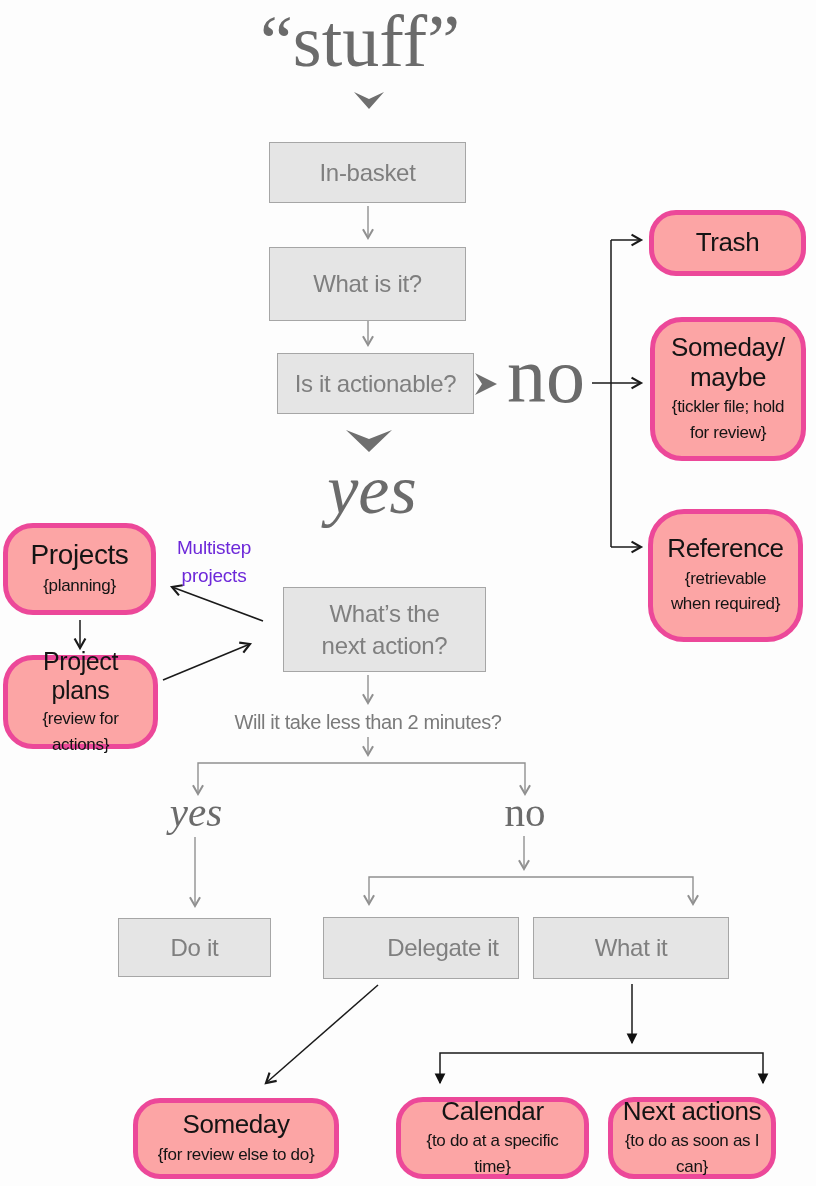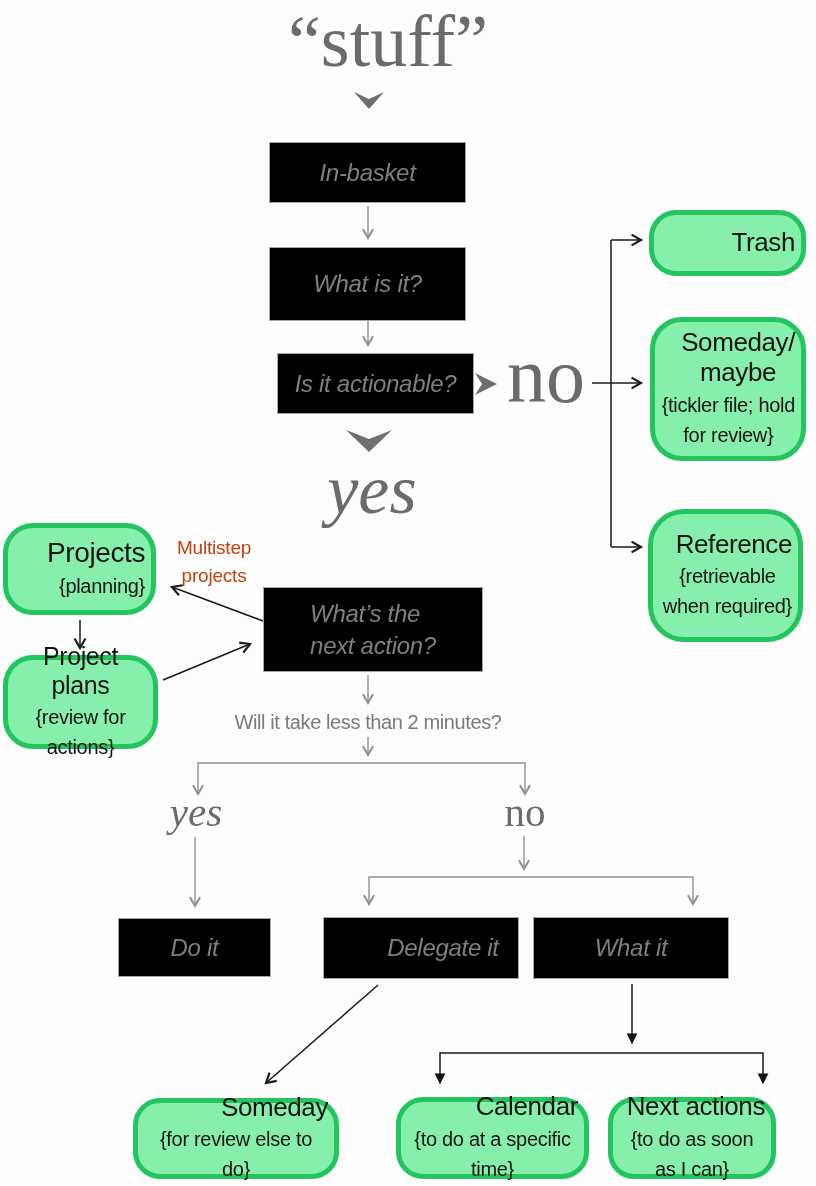--- a/index.html
+++ b/index.html
@@ -50,7 +50,7 @@
     position:absolute; font-family:"Liberation Serif", serif; color:#6b6b6b;
     line-height:1; transform:translateX(-50%); white-space:nowrap;
   }
-  #stuff     { left:388px; top:4px;   font-size:74px; }
+  #stuff     { left:360px; top:4px;   font-size:74px; }
   #no-top    { left:546px; top:337px; font-size:78px; }
   #yes-top   { left:372px; top:455px; font-size:70px; font-style:italic; }
   #yes-small { left:196px; top:792px; font-size:41px; font-style:italic; }

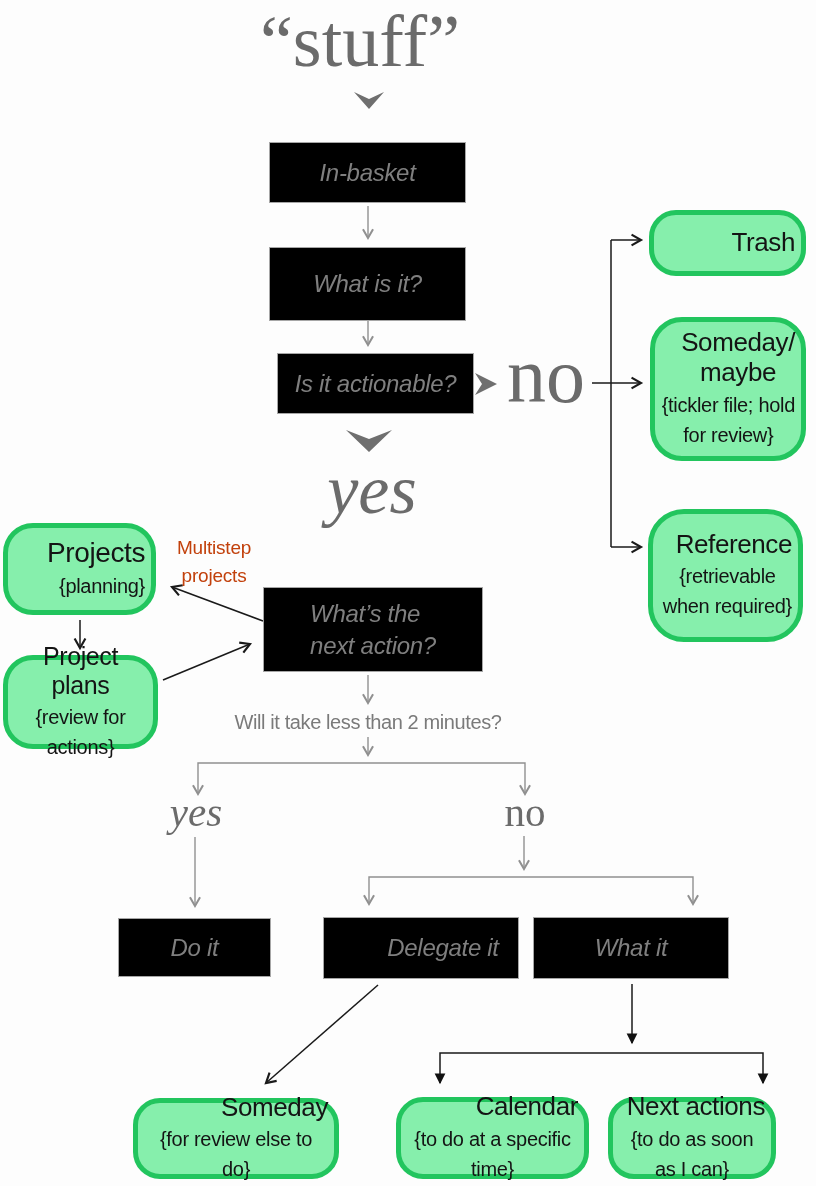--- a/index.html
+++ b/index.html
@@ -12,10 +12,10 @@
   
   .gbox {
     position:absolute; box-sizing:border-box;
-    border:1.5px solid #a6a6a6; background:#000000;
+    border:1.5px solid #a6a6a6; background:#e5e5e5;
     display:flex; align-items:center; justify-content:center;
-    color:#7f7f7f; font-size:24px; letter-spacing:-0.3px; text-align:left;
-    line-height:1.3; white-space:pre-line;font-style:italic;
+    color:#7f7f7f; font-size:24px; letter-spacing:-0.3px; text-align:center;
+    line-height:1.3; white-space:pre-line;
   }
   #in-basket   { left:269px; top:142px; width:197px; height:61px; }
   #what-is-it  { left:269px; top:247px; width:197px; height:74px; }

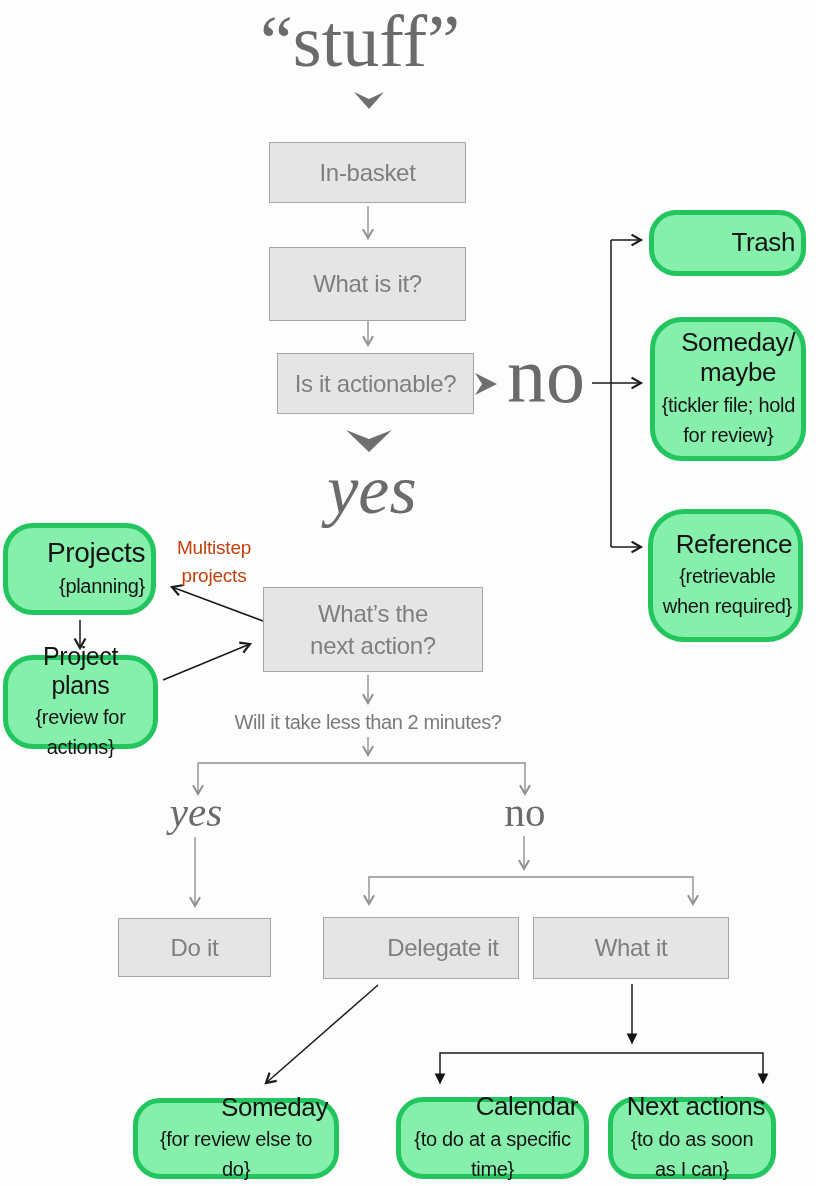--- a/index.html
+++ b/index.html
@@ -28,8 +28,8 @@
   
   .bbox {
     position:absolute; box-sizing:border-box;
-    border:5px solid #22c55e; border-radius:28px; background:#86efac;
-    display:flex; flex-direction:column; align-items:flex-end; justify-content:center;
+    border:5px solid #ec4899; border-radius:28px; background:#fca5a5;
+    display:flex; flex-direction:column; align-items:center; justify-content:center;
     color:#141414; text-align:center; padding:4px 6px;
   }
   .bbox .t { font-size:26px; letter-spacing:-0.4px; line-height:1.15; white-space:pre-line; }

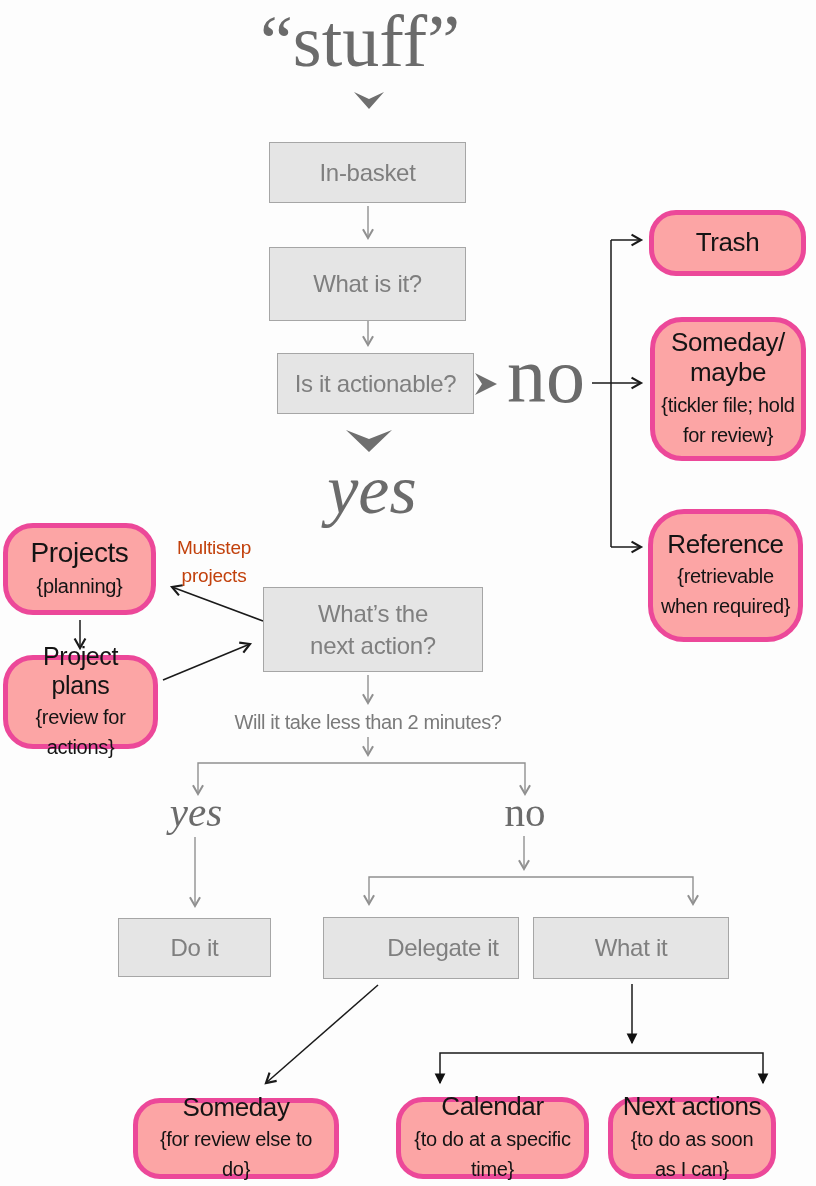--- a/index.html
+++ b/index.html
@@ -33,7 +33,7 @@
     color:#141414; text-align:center; padding:4px 6px;
   }
   .bbox .t { font-size:26px; letter-spacing:-0.4px; line-height:1.15; white-space:pre-line; }
-  .bbox .s { font-size:20px; letter-spacing:-0.3px; line-height:1.5; white-space:pre-line; margin-top:2px; }
+  .bbox .s { font-size:17px; letter-spacing:-0.3px; line-height:1.5; white-space:pre-line; margin-top:2px; }
   #trash        { left:649px; top:210px;  width:157px; height:66px;  border-radius:27px; }
   #someday      { left:650px; top:317px;  width:156px; height:144px; border-radius:32px; }
   #reference    { left:648px; top:509px;  width:155px; height:133px; border-radius:36px; }

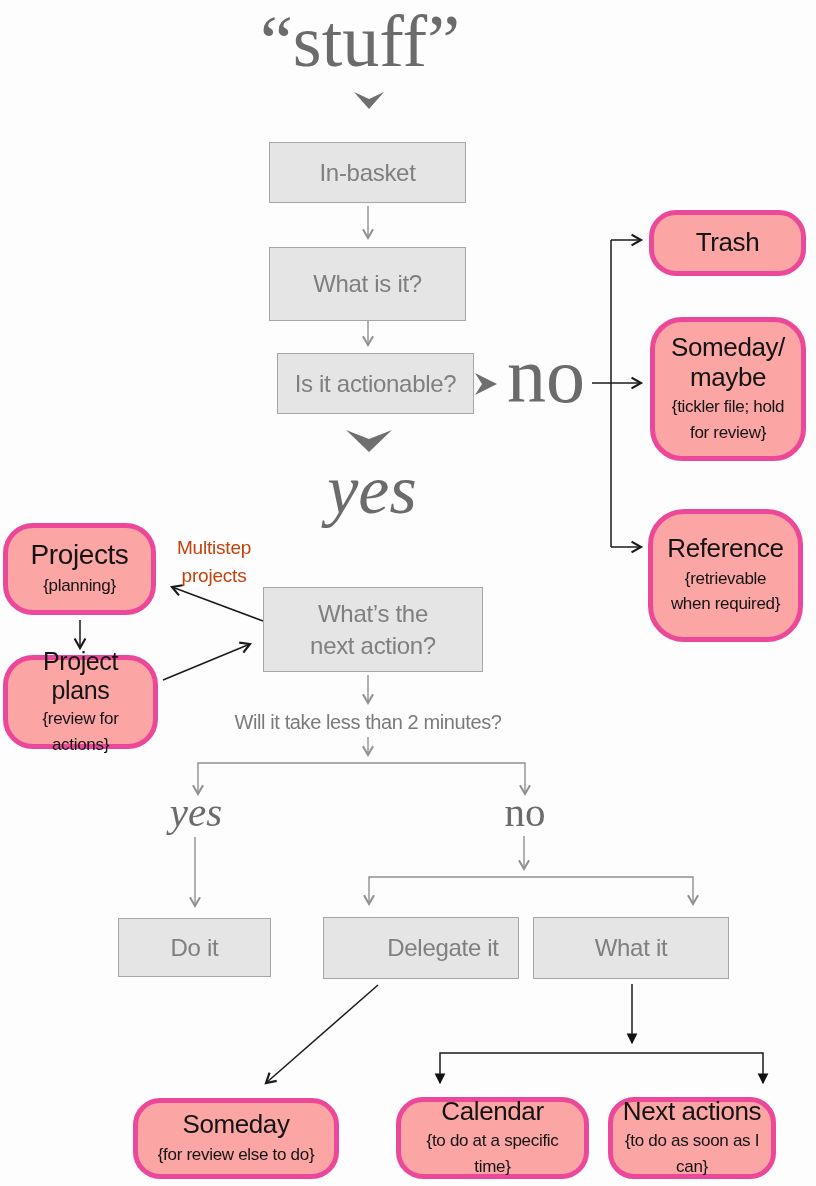--- a/index.html
+++ b/index.html
@@ -60,7 +60,7 @@
   .note {
     position:absolute; transform:translateX(-50%); text-align:center; white-space:pre-line;
   }
-  #multistep { left:214px; top:534px; font-size:19px; line-height:1.45; color:#c2410c; letter-spacing:-0.2px; }
+  #multistep { left:214px; top:534px; font-size:19px; line-height:1.45; color:#6d28d9; letter-spacing:-0.2px; }
   #will-it   { left:368px; top:711px; font-size:20px; color:#7a7a7a; letter-spacing:-0.4px; }
 </style>
 </head>

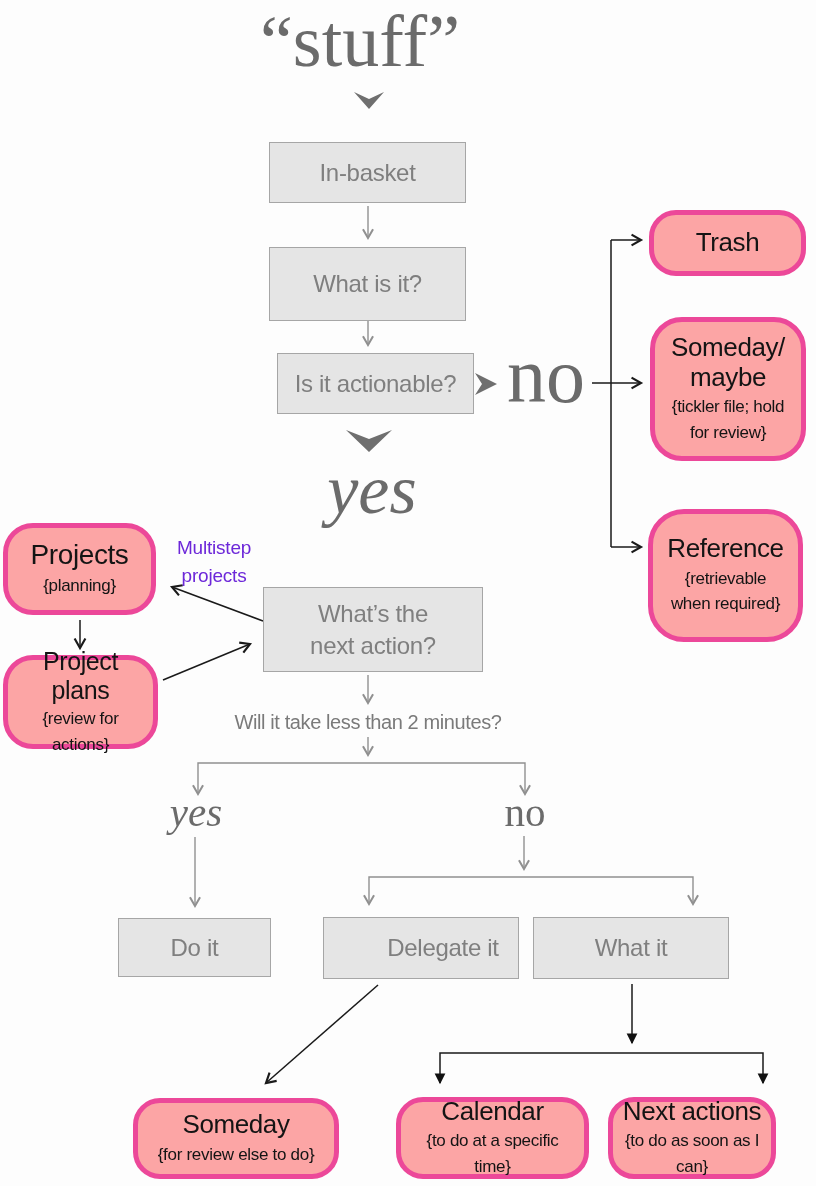--- a/index.html
+++ b/index.html
@@ -20,7 +20,7 @@
   #in-basket   { left:269px; top:142px; width:197px; height:61px; }
   #what-is-it  { left:269px; top:247px; width:197px; height:74px; }
   #actionable  { left:269px; top:353px; width:197px; height:61px;margin-left:8px; }
-  #whats-next  { left:263px; top:587px; width:220px; height:85px; }
+  #whats-next  { left:283px; top:587px; width:203px; height:85px; }
   #do-it       { left:118px; top:918px; width:153px; height:59px; }
   #delegate    { left:323px; top:917px; width:196px; height:62px;padding-left:44px; }
   #defer       { left:533px; top:917px; width:196px; height:62px; }

